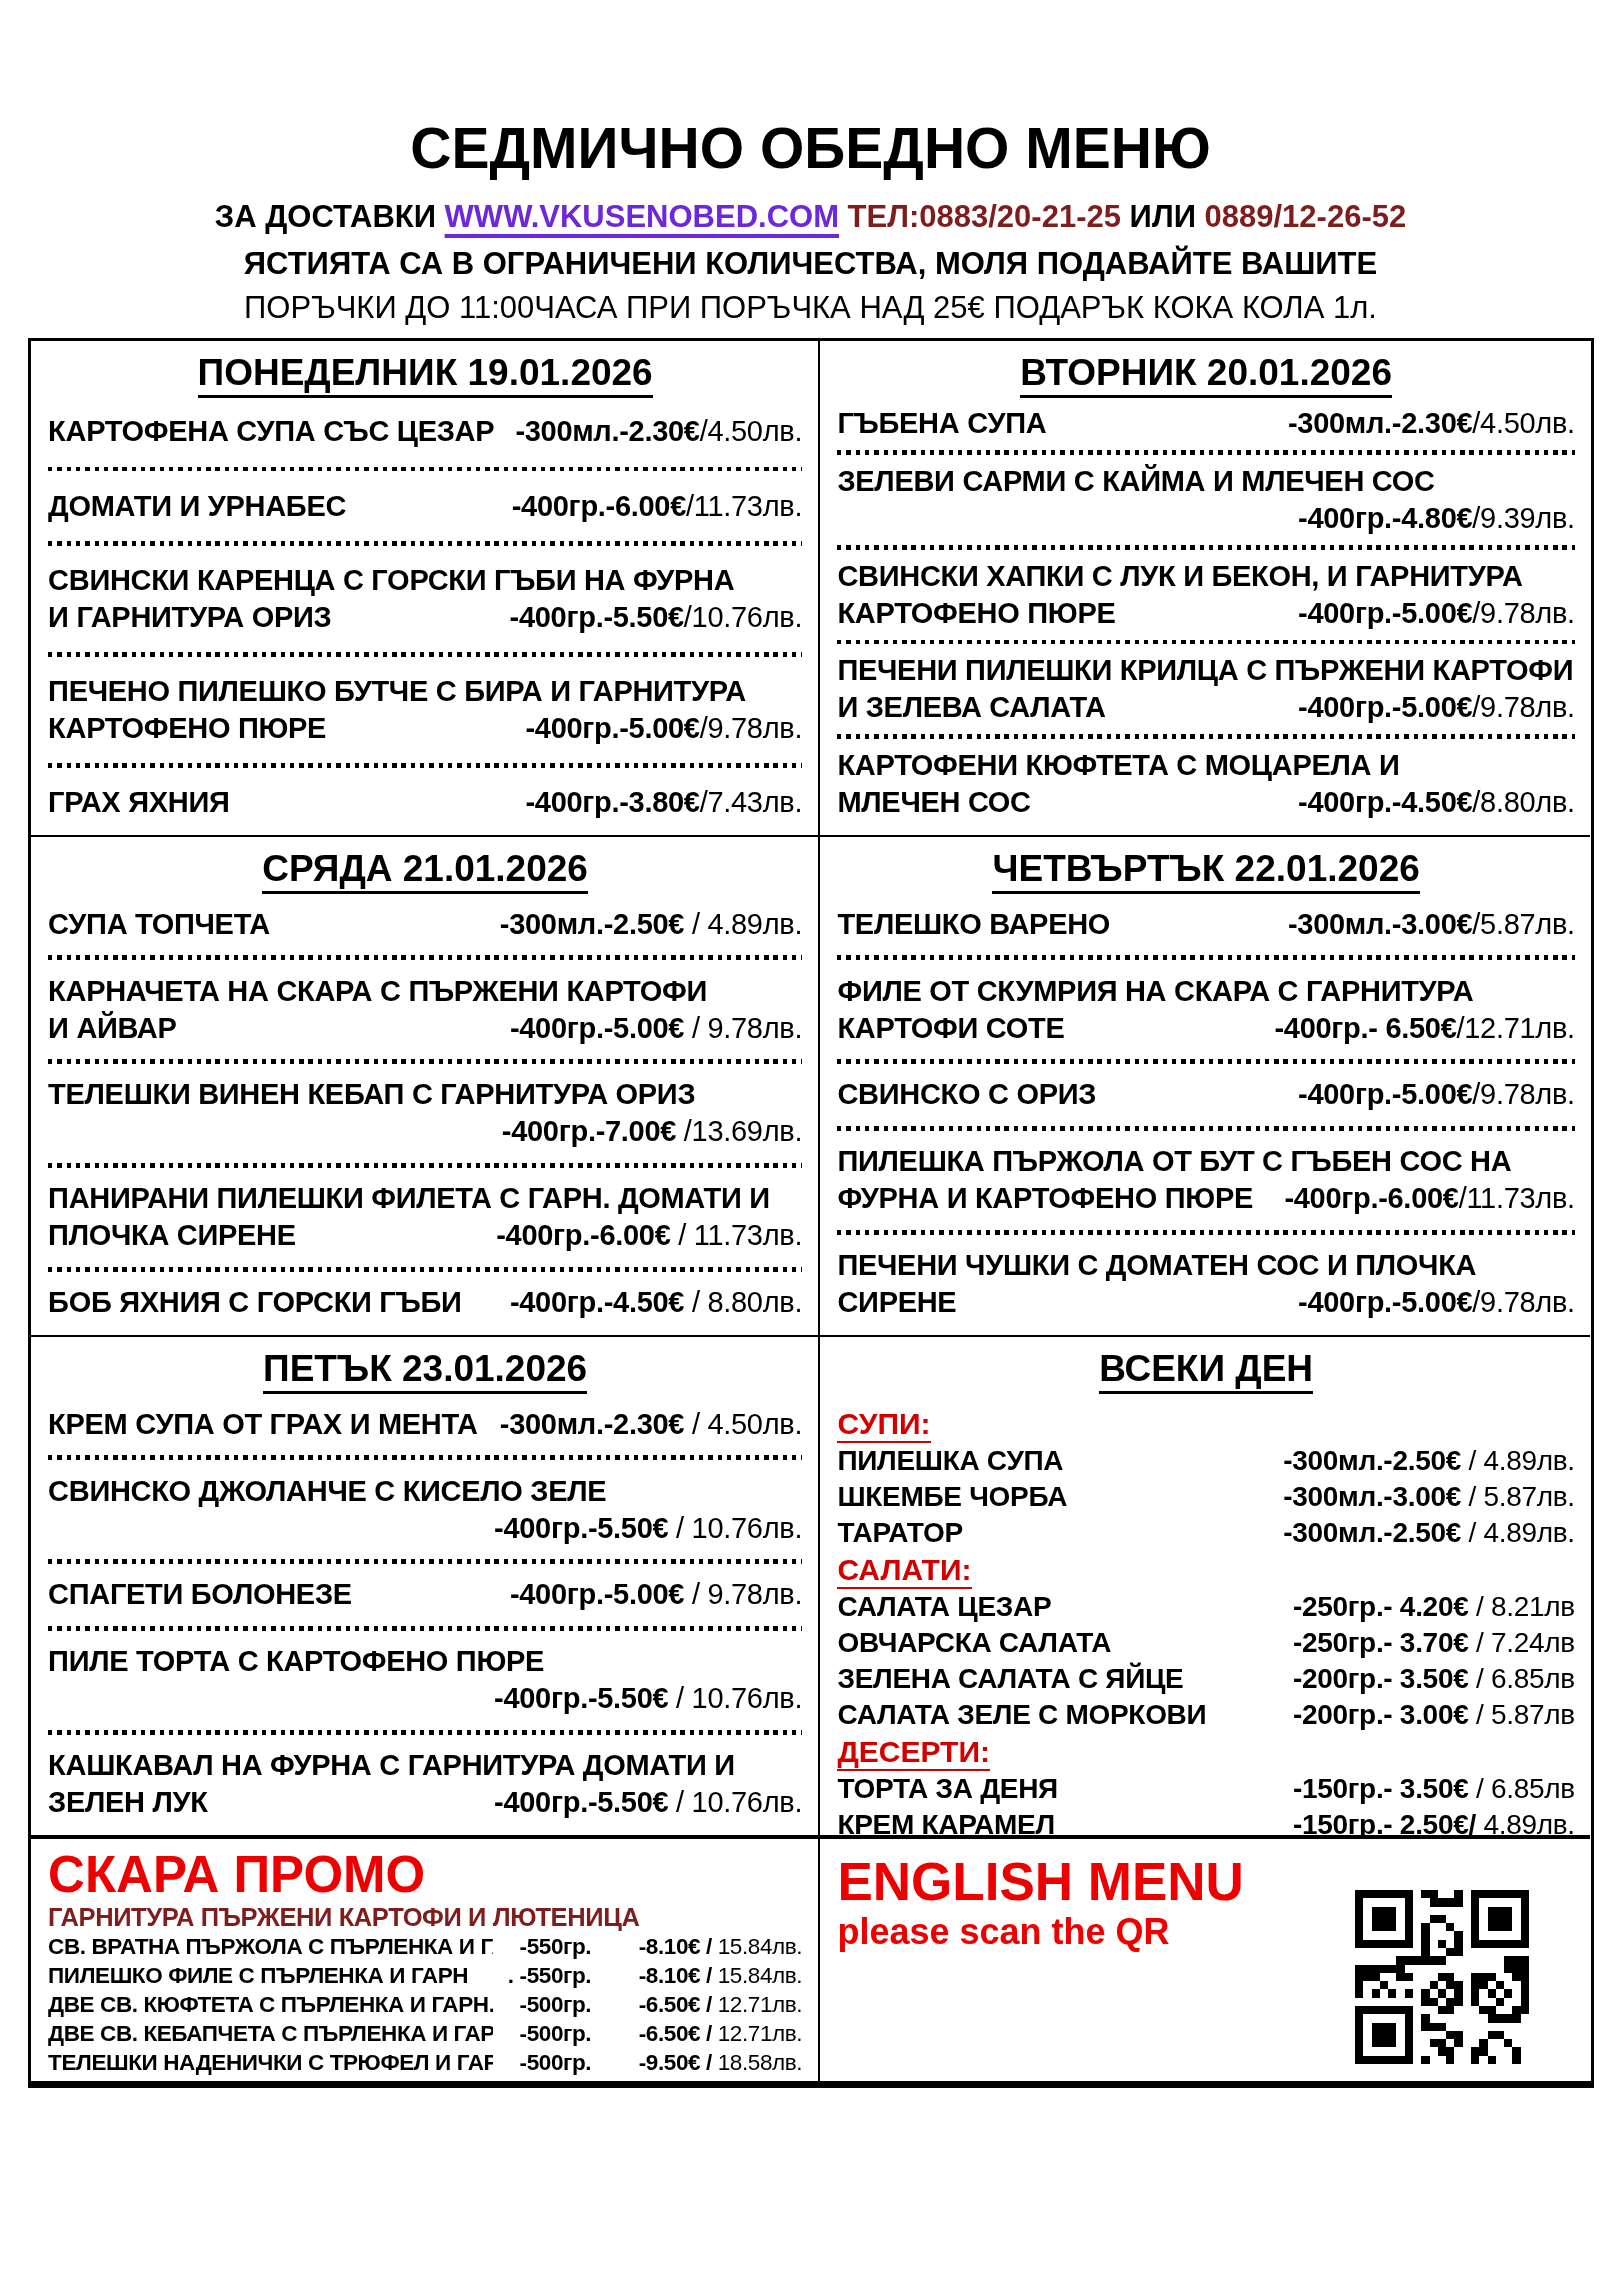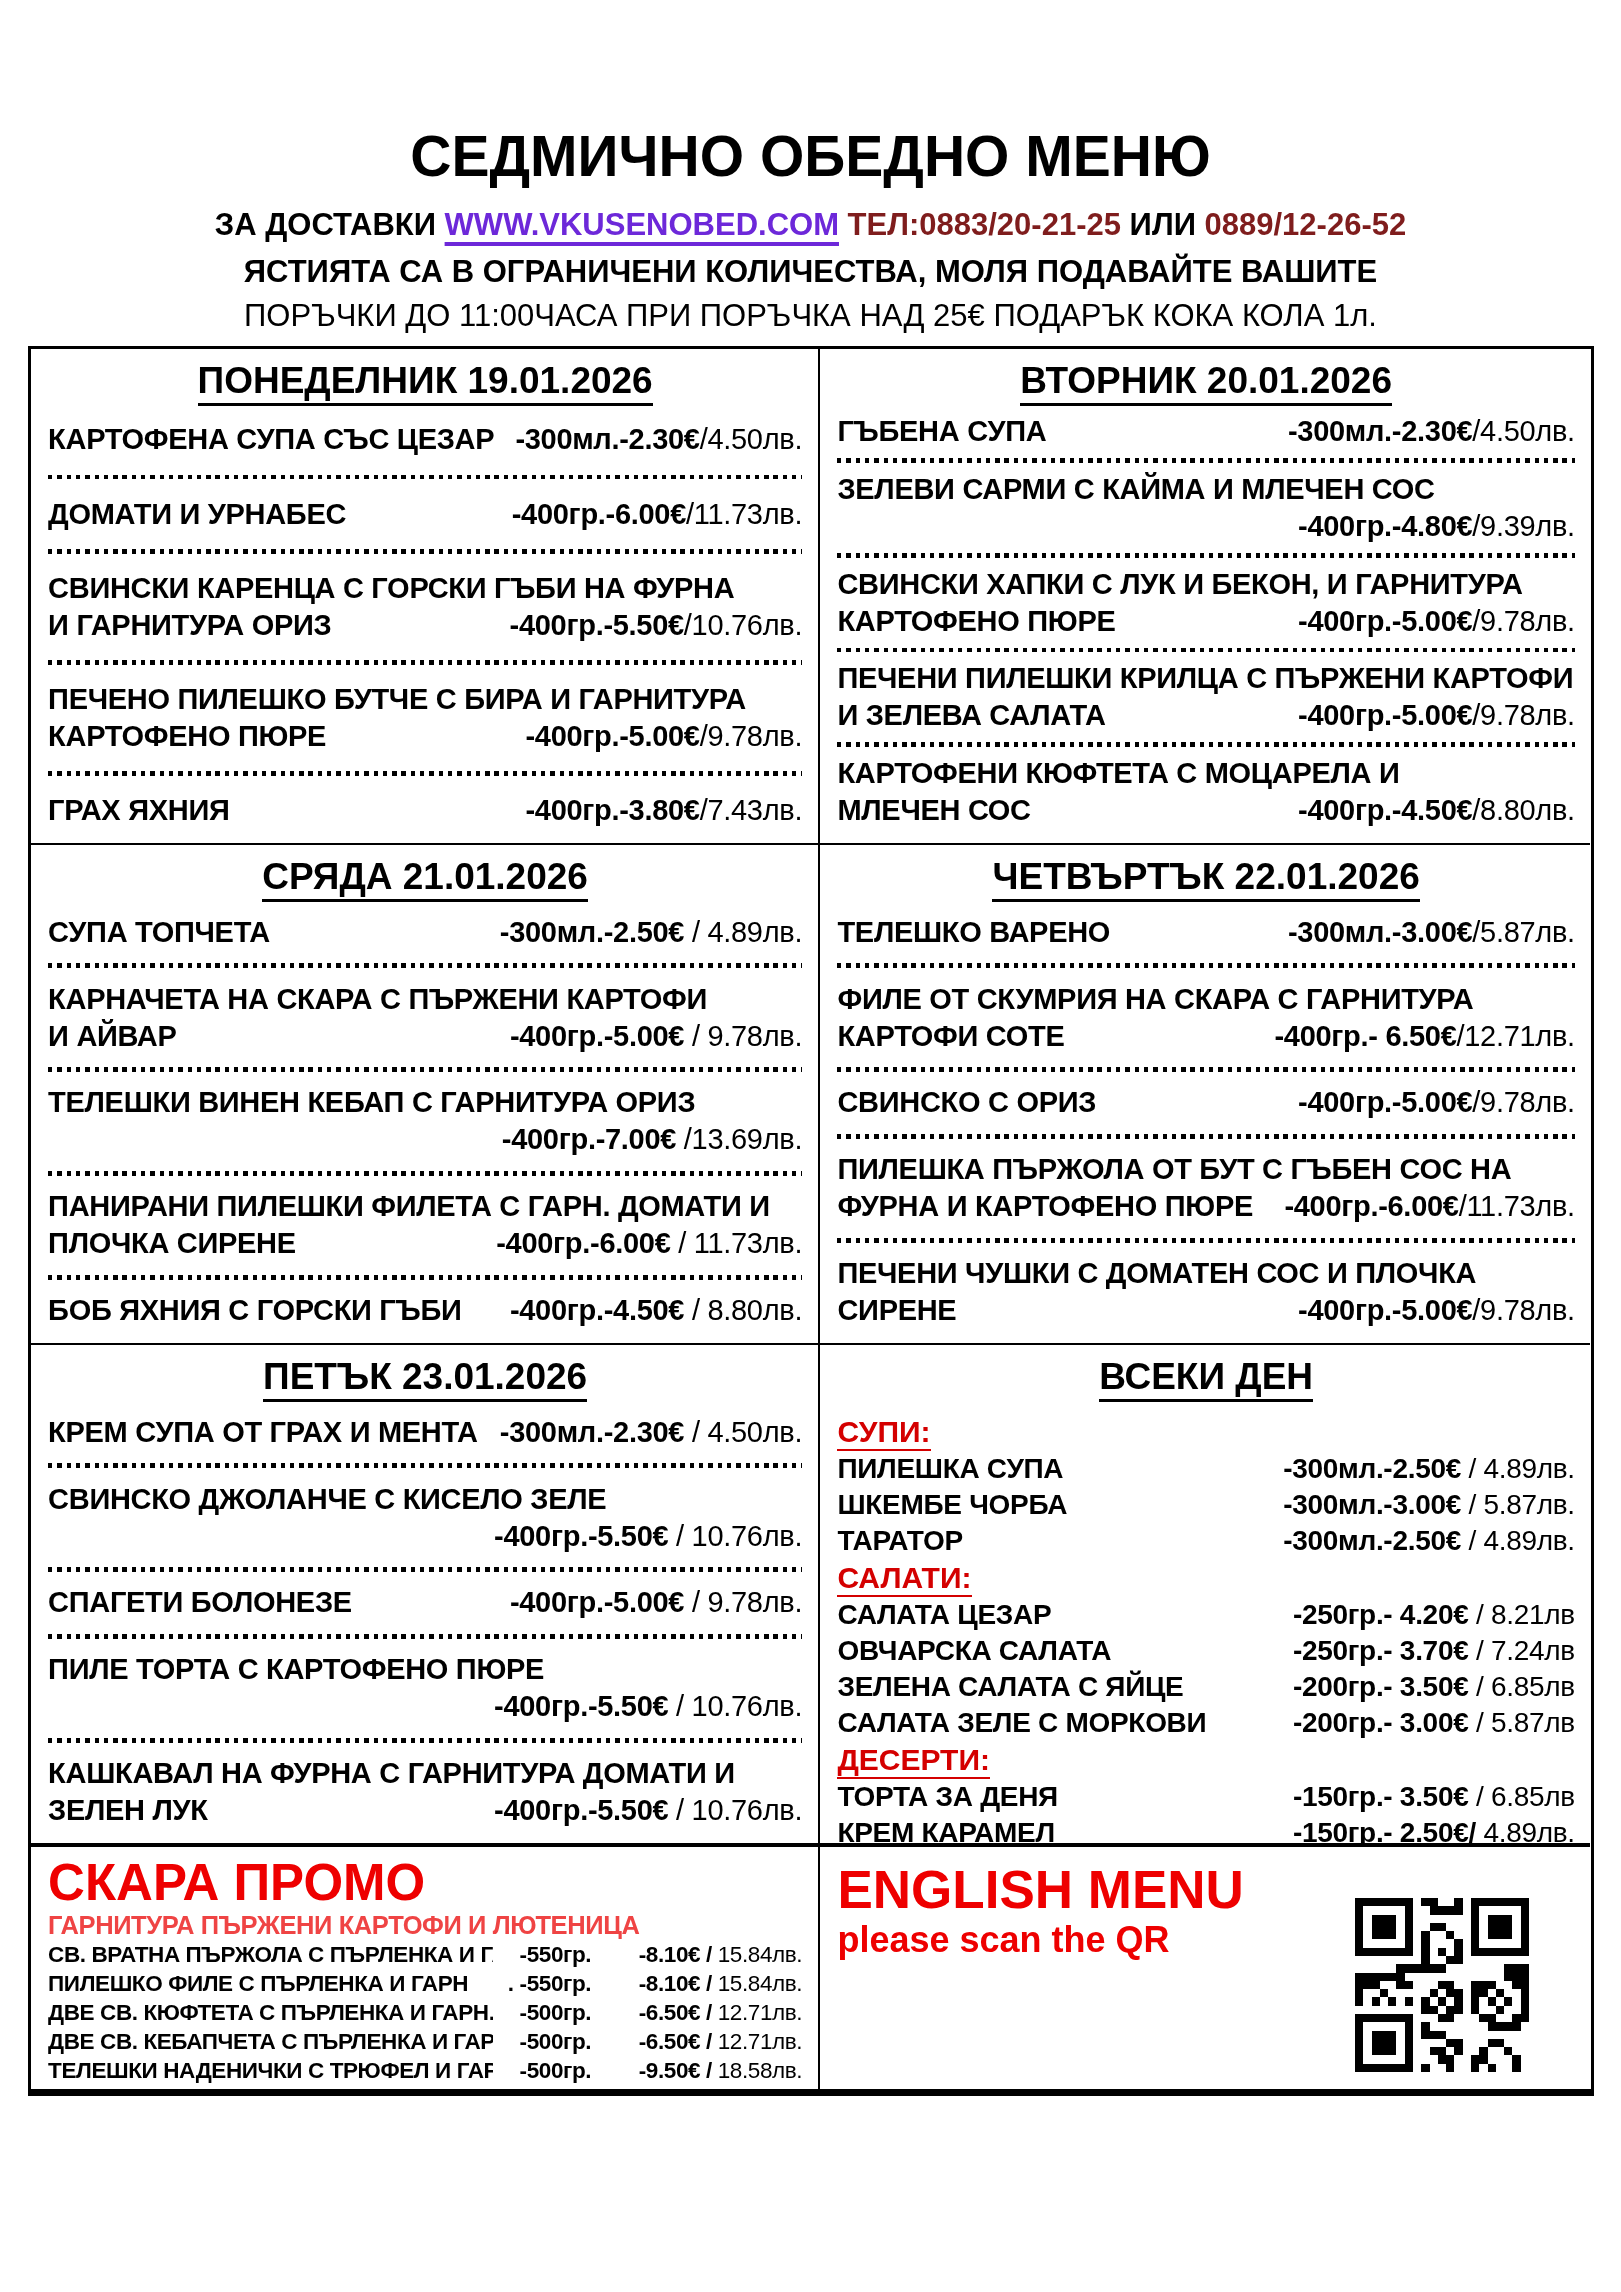--- a/index.html
+++ b/index.html
@@ -7,7 +7,7 @@
         font-family:"Liberation Sans","DejaVu Sans",sans-serif;color:#000;}
   
   .hdr{text-align:center;padding-top:120px;}
-  .hdr-title{font-size:57px;font-weight:700;letter-spacing:0;line-height:1.0;margin-top:8px;}
+  .hdr-title{font-size:57px;font-weight:700;letter-spacing:0;line-height:1.0;}
   .hdr-line{font-size:31px;font-weight:700;margin-top:21.6px;}
   .hdr-line .lnk{color:#6d28d9;text-decoration:underline;text-decoration-thickness:3.9px;text-underline-offset:6.9px;}
   .red{color:#7f1d1d;}

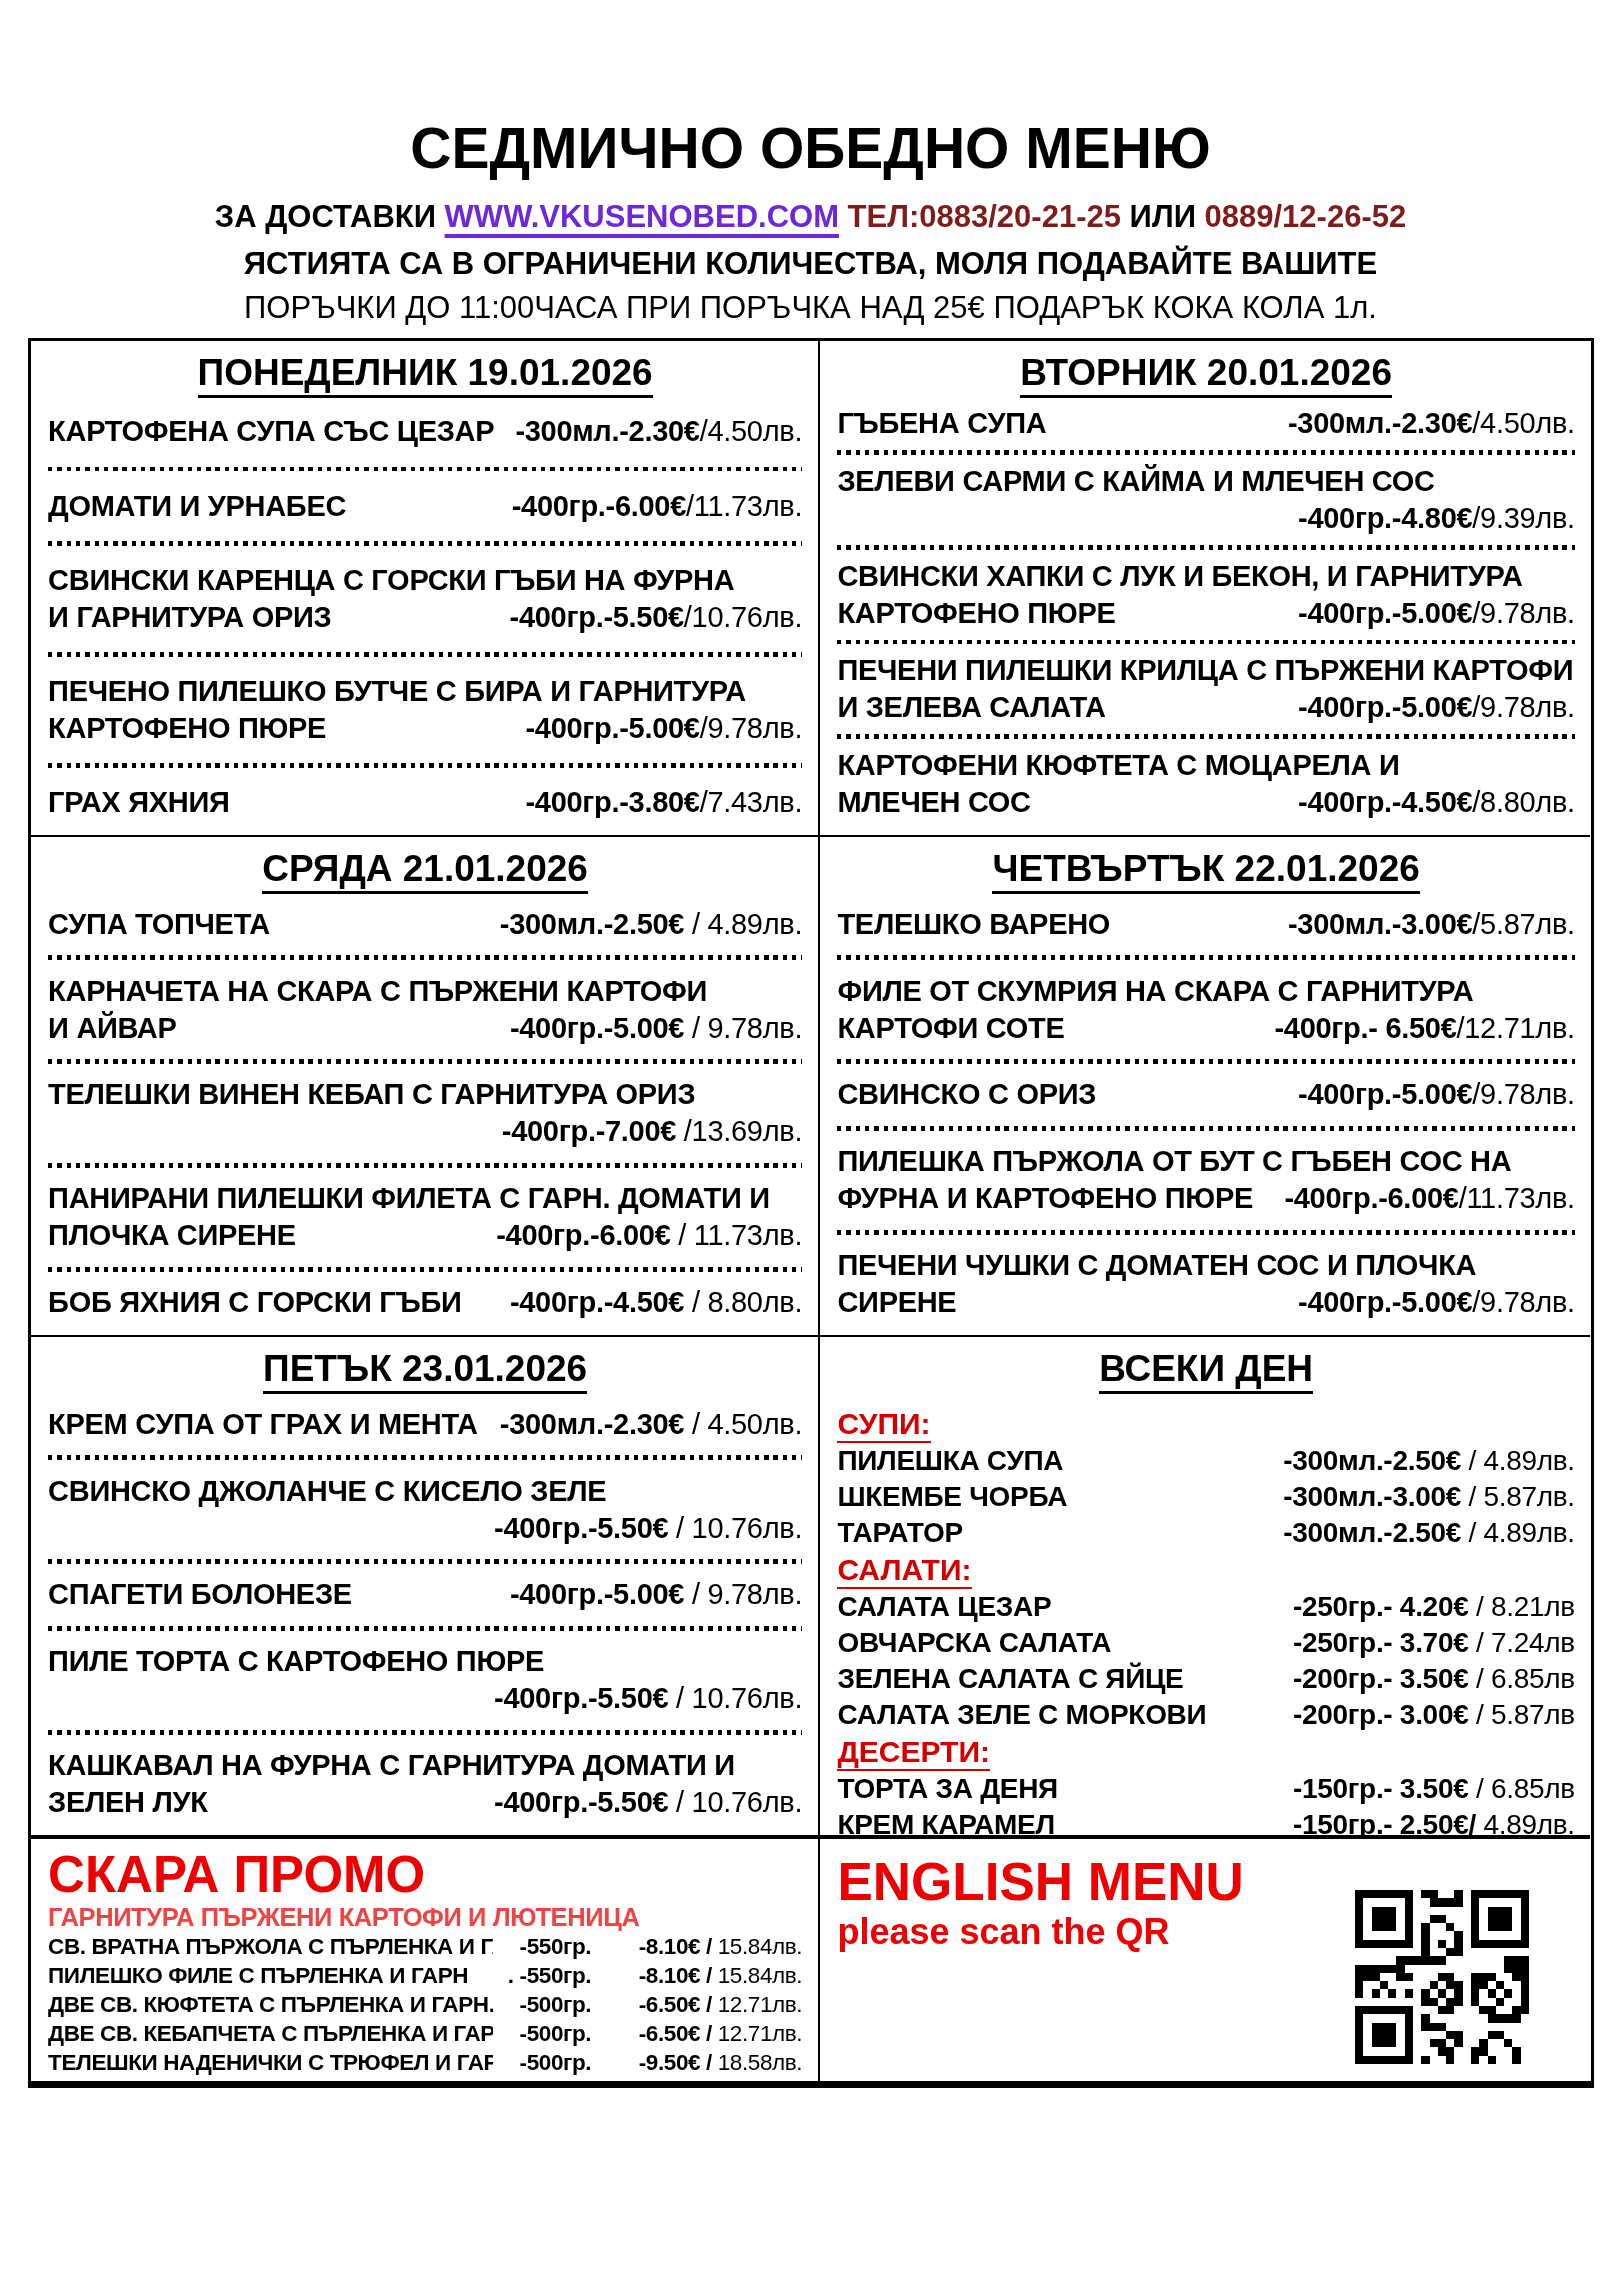--- a/index.html
+++ b/index.html
@@ -38,7 +38,7 @@
   .ed-row .pr{white-space:nowrap;margin-left:auto;}
   
   .promo-title{margin:0;color:#ee0000;font-size:51px;font-weight:700;line-height:55px;}
-  .promo-sub{color:#ef4444;font-size:25.5px;font-weight:700;line-height:30px;letter-spacing:-0.4px;}
+  .promo-sub{color:#7f1d1d;font-size:25.5px;font-weight:700;line-height:30px;letter-spacing:-0.4px;}
   .prow{display:flex;align-items:baseline;font-size:22.5px;font-weight:700;line-height:29px;letter-spacing:-0.4px;}
   .prow .pnm{flex:1;white-space:nowrap;overflow:hidden;}
   .prow .pg{width:98px;text-align:right;white-space:nowrap;}

